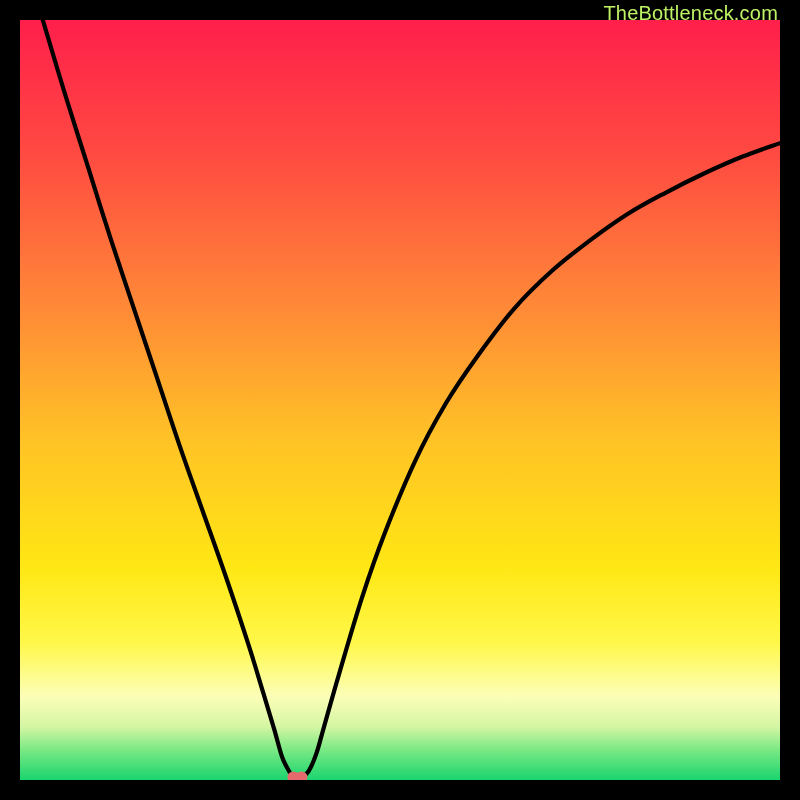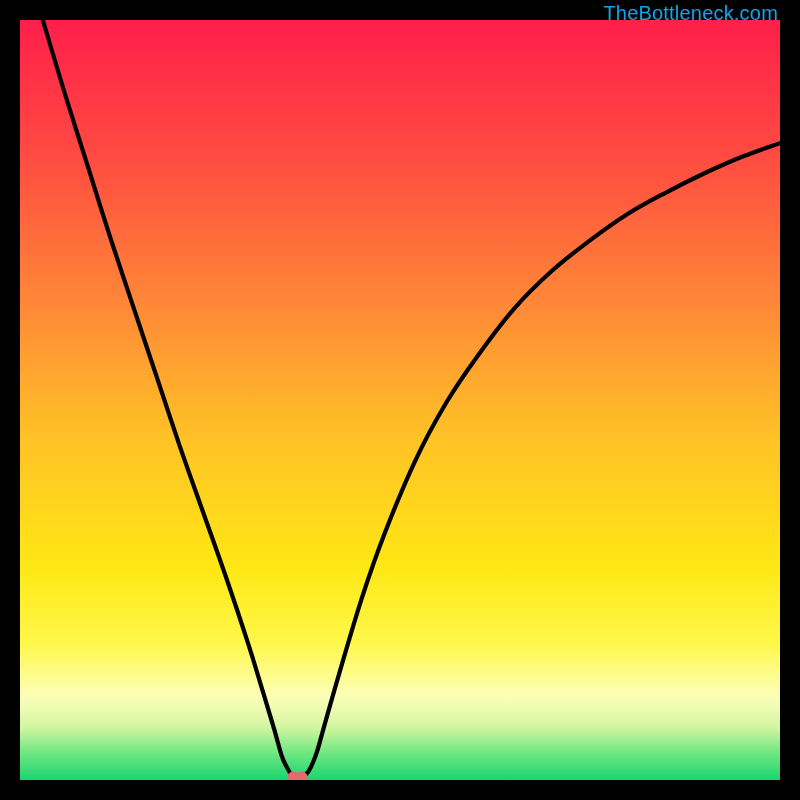--- a/index.html
+++ b/index.html
@@ -25,7 +25,7 @@
     font-family: Arial, Helvetica, sans-serif;
     font-size: 20px;
     font-weight: 500;
-    color: #0ea5e9;
+    color: #bef264;
     letter-spacing: 0.2px;
     z-index: 10;
   }

